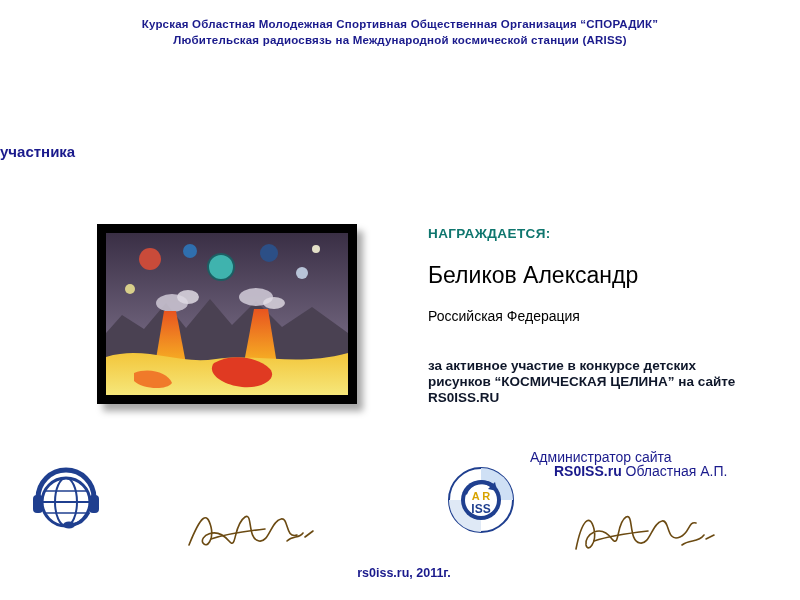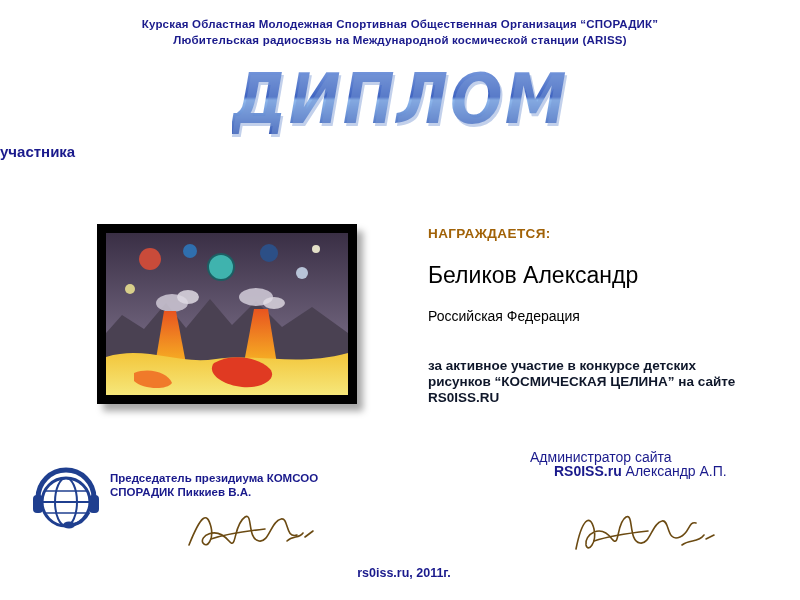--- a/index.html
+++ b/index.html
@@ -196,9 +196,6 @@
     <div class="line2">Любительская радиосвязь на Международной космической станции (ARISS)</div>
   </div>
 
-  <div class="diploma-wrap">
-    <span class="diploma">ДИПЛОМ</span>
-  </div>
   <div class="subtitle">участника</div>
 
   <div class="art-frame">

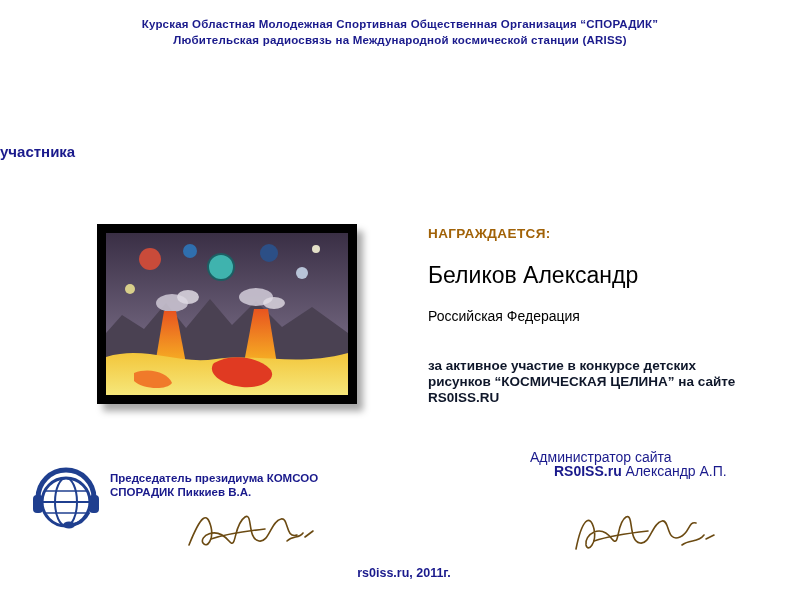--- a/index.html
+++ b/index.html
@@ -97,7 +97,7 @@
     top: 226px;
     font-size: 13.5px;
     font-weight: bold;
-    color: #a16207;
+    color: #0f766e;
     letter-spacing: 0.4px;
   }
   .recipient {

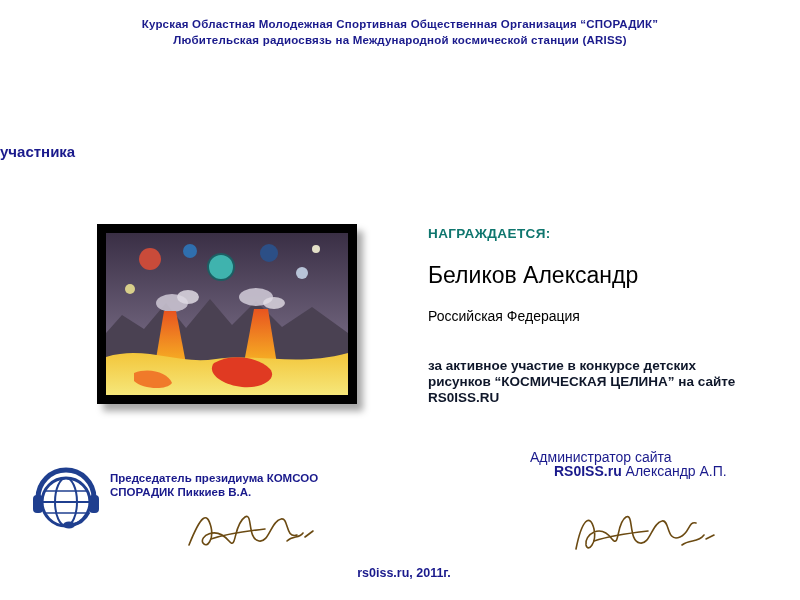--- a/index.html
+++ b/index.html
@@ -265,10 +265,6 @@
       <ellipse cx="39" cy="63" rx="6" ry="3.5" fill="#1f3f8f"></ellipse>
     </svg>
   </div>
-  <div class="sig-left-text">
-    <div>Председатель президиума КОМСОО</div>
-    <div>СПОРАДИК Пиккиев В.А.</div>
-  </div>
   <div class="sig-left-scribble">
     <svg viewBox="0 0 140 60">
       <g fill="none" stroke="#6b4a12" stroke-width="1.6" stroke-linecap="round">

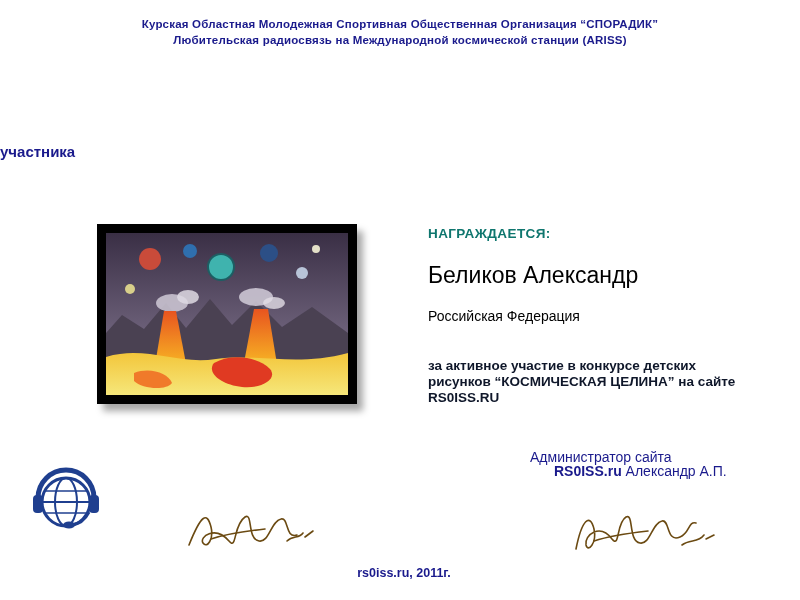--- a/index.html
+++ b/index.html
@@ -279,7 +279,7 @@
   <div class="sig-right-text">
     <div>Администратор сайта</div>
     <div>
-      <b>RS0ISS.ru</b><span> Александр А.П.</span>
+      <b>RS0ISS.ru</b><span> Областная А.П.</span>
     </div>
   </div>
   <div class="sig-right-scribble">

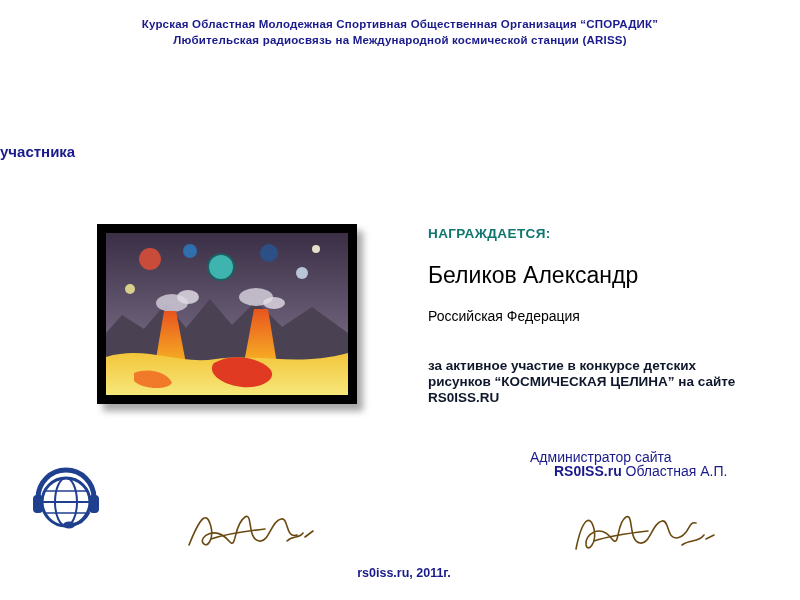--- a/index.html
+++ b/index.html
@@ -276,6 +276,19 @@
     </svg>
   </div>
 
+  <div class="ariss-logo">
+    <svg viewBox="0 0 68 68">
+      <circle cx="34" cy="34" r="32" fill="#ffffff" stroke="#1f3f8f" stroke-width="2"></circle>
+      <path d="M34,2 A32,32 0 0 1 66,34 L34,34 Z" fill="#cfe0f5"></path>
+      <path d="M2,34 A32,32 0 0 0 34,66 L34,34 Z" fill="#dfe9f6"></path>
+      <circle cx="34" cy="34" r="20" fill="#1f3f8f"></circle>
+      <circle cx="34" cy="34" r="16" fill="#ffffff"></circle>
+      <path d="M18,28 A18,18 0 0 1 48,22" fill="none" stroke="#1f3f8f" stroke-width="4"></path>
+      <path d="M48,16 l2,9 l-9,-2 Z" fill="#1f3f8f"></path>
+      <text x="34" y="34" text-anchor="middle" font-family="Liberation Sans, sans-serif" font-size="11" font-weight="bold" fill="#d8a300">A R</text>
+      <text x="34" y="47" text-anchor="middle" font-family="Liberation Sans, sans-serif" font-size="12" font-weight="bold" fill="#1f3f8f">ISS</text>
+    </svg>
+  </div>
   <div class="sig-right-text">
     <div>Администратор сайта</div>
     <div>

